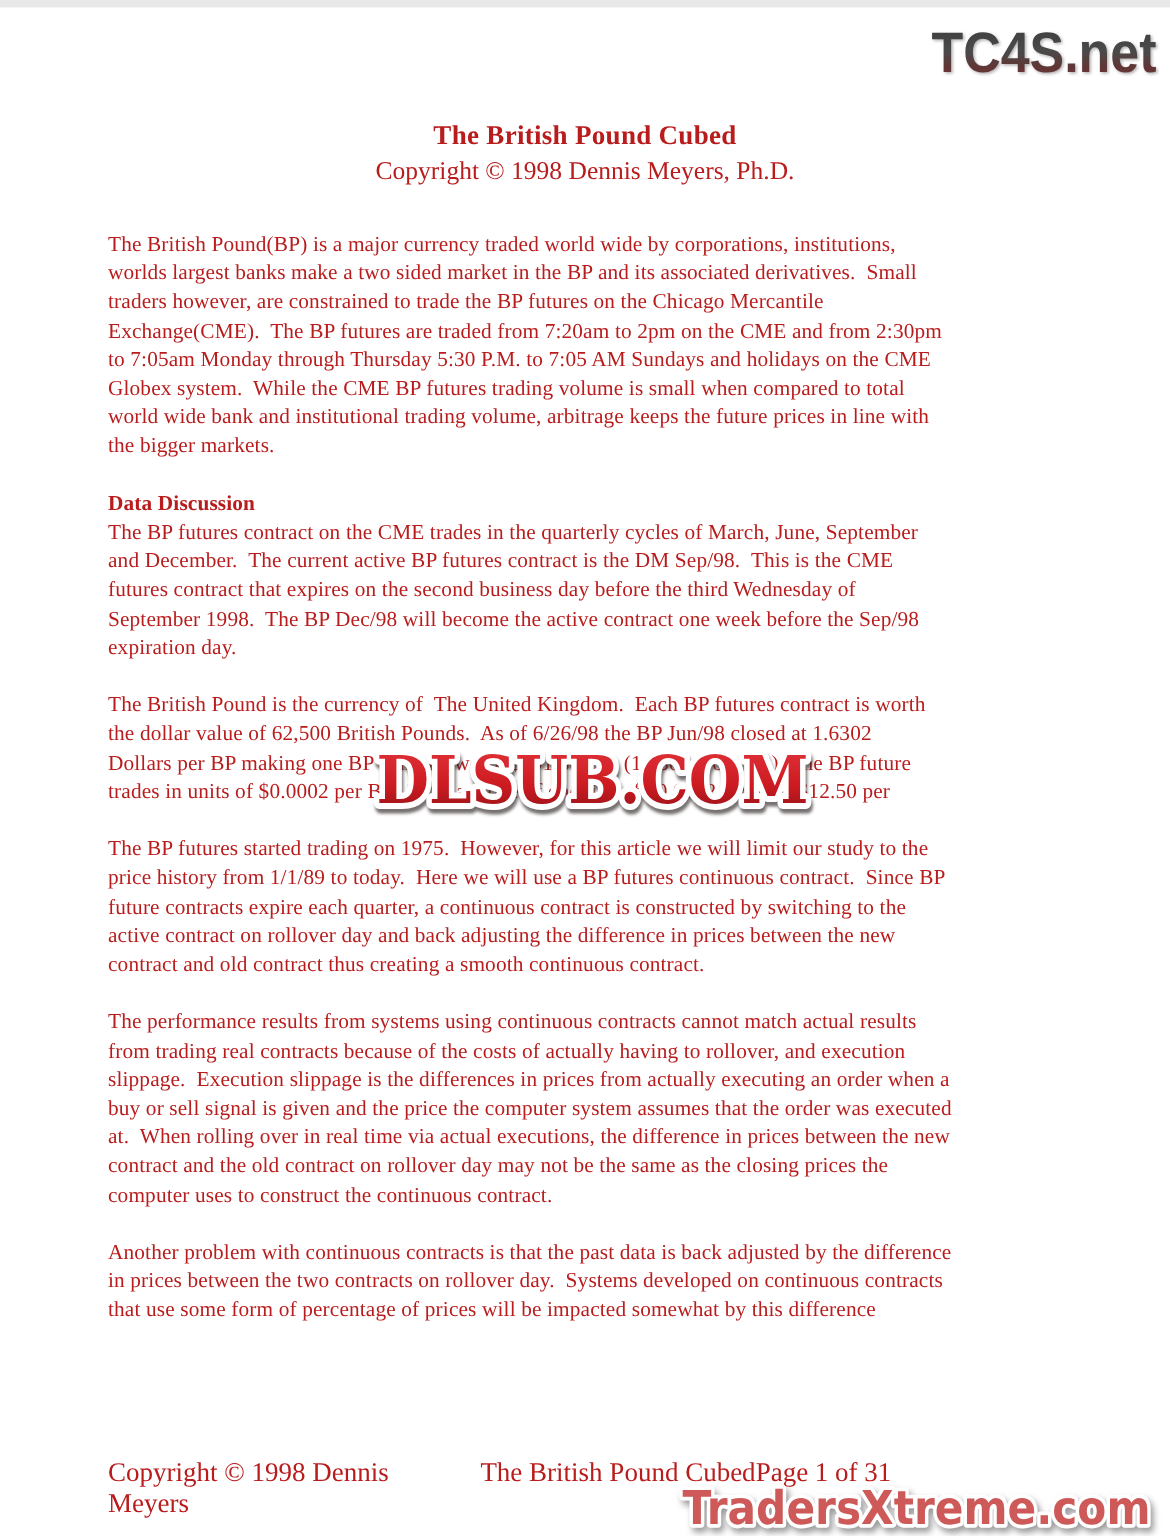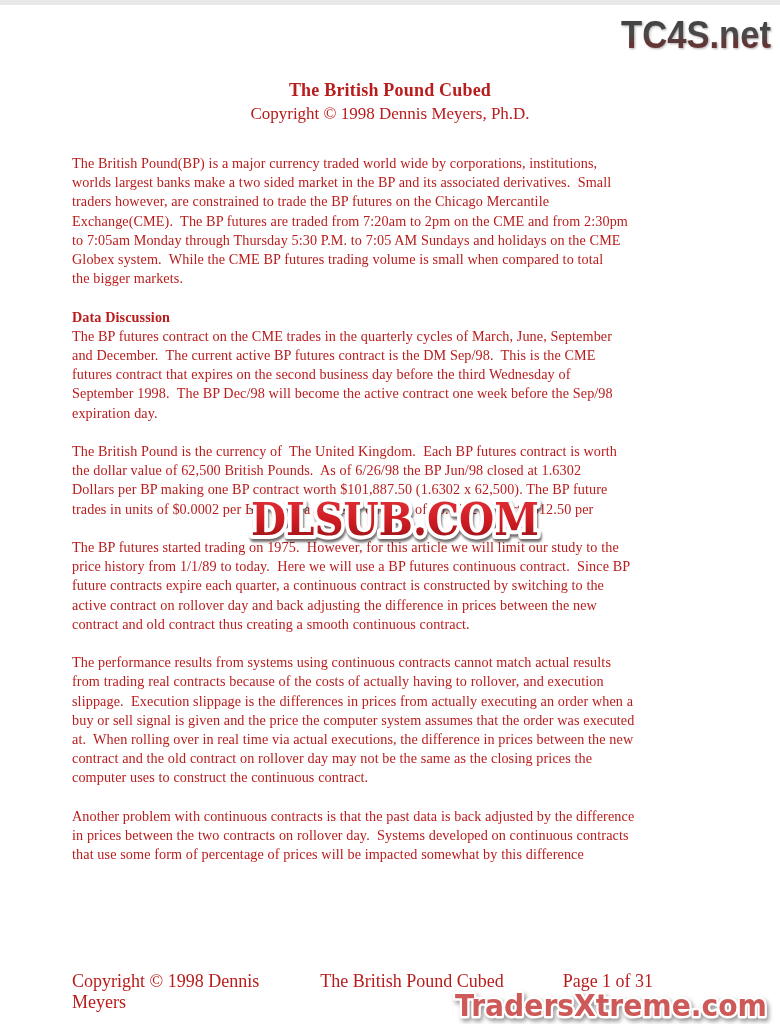--- a/index.html
+++ b/index.html
@@ -73,6 +73,7 @@
         <div class="line">Exchange(CME).  The BP futures are traded from 7:20am to 2pm on the CME and from 2:30pm</div>
         <div class="line">to 7:05am Monday through Thursday 5:30 P.M. to 7:05 AM Sundays and holidays on the CME</div>
         <div class="line">Globex system.  While the CME BP futures trading volume is small when compared to total</div>
+        <div class="line">world wide bank and institutional trading volume, arbitrage keeps the future prices in line with</div>
         <div class="line">the bigger markets.</div>
       </div>
       <div class="block heading">

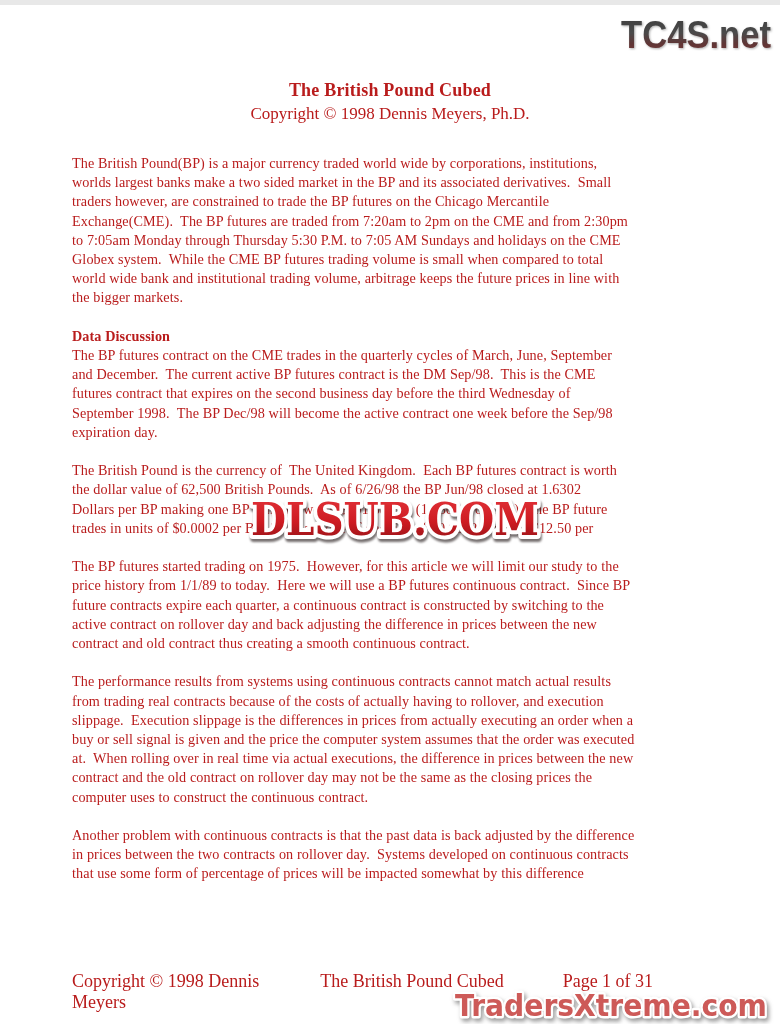--- a/index.html
+++ b/index.html
@@ -37,7 +37,7 @@
     font-size:18px;
   }
   .footer .f-center{text-align:center;padding-left:40px;}
-  .footer .f-right{text-align:center;}
+  .footer .f-right{text-align:left;}
   
   .traders{position:absolute;right:4px;top:977px;}
 </style>

